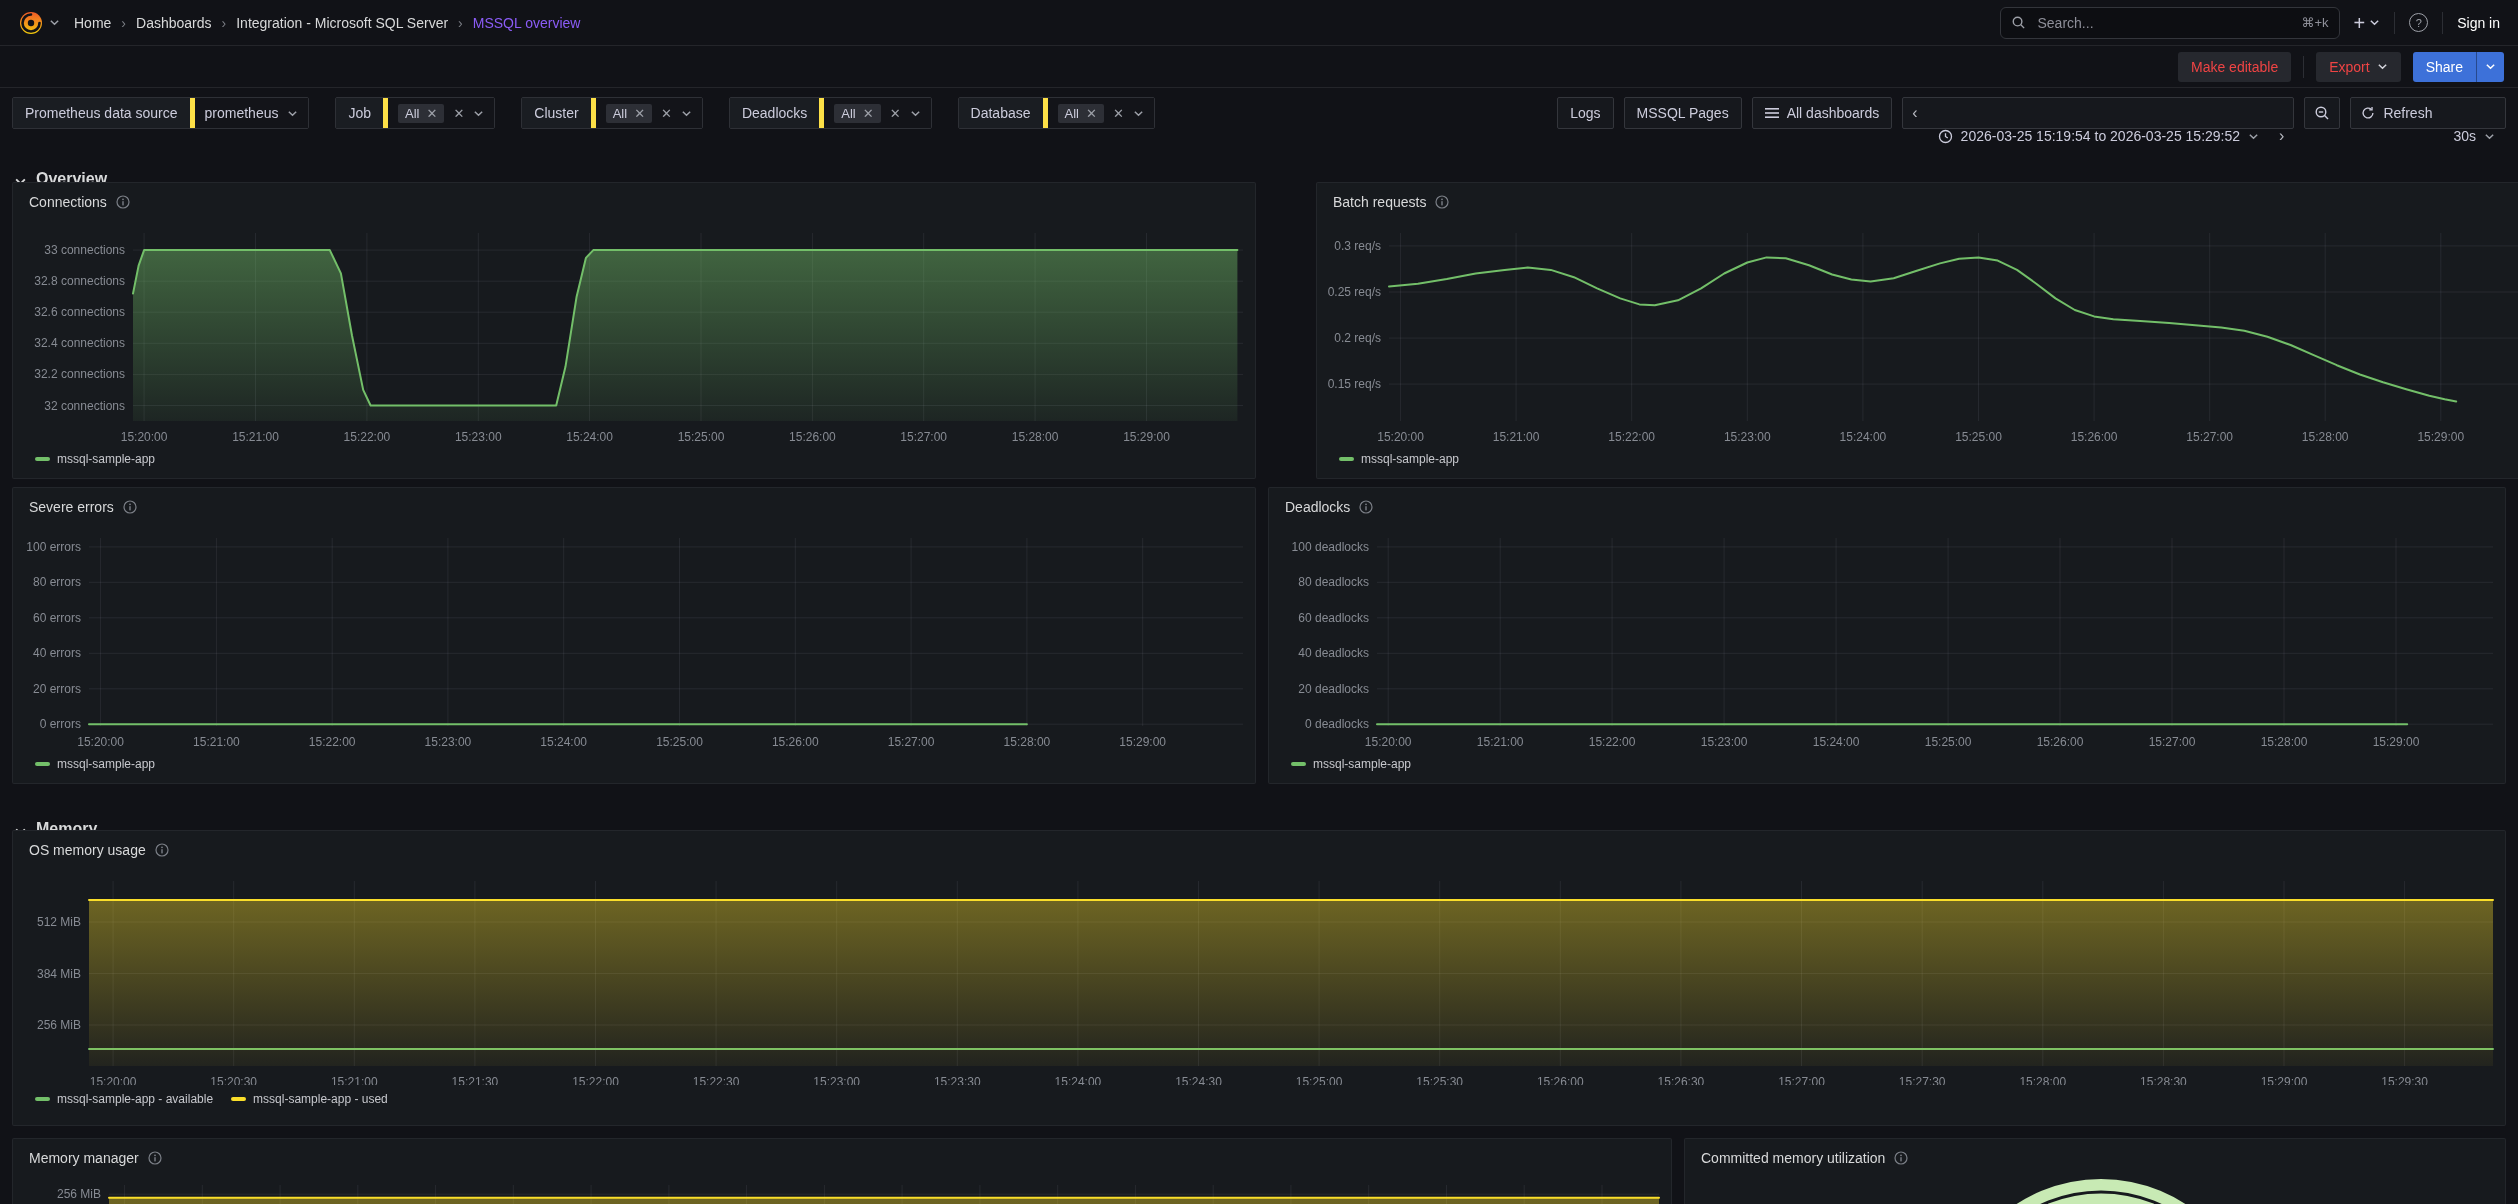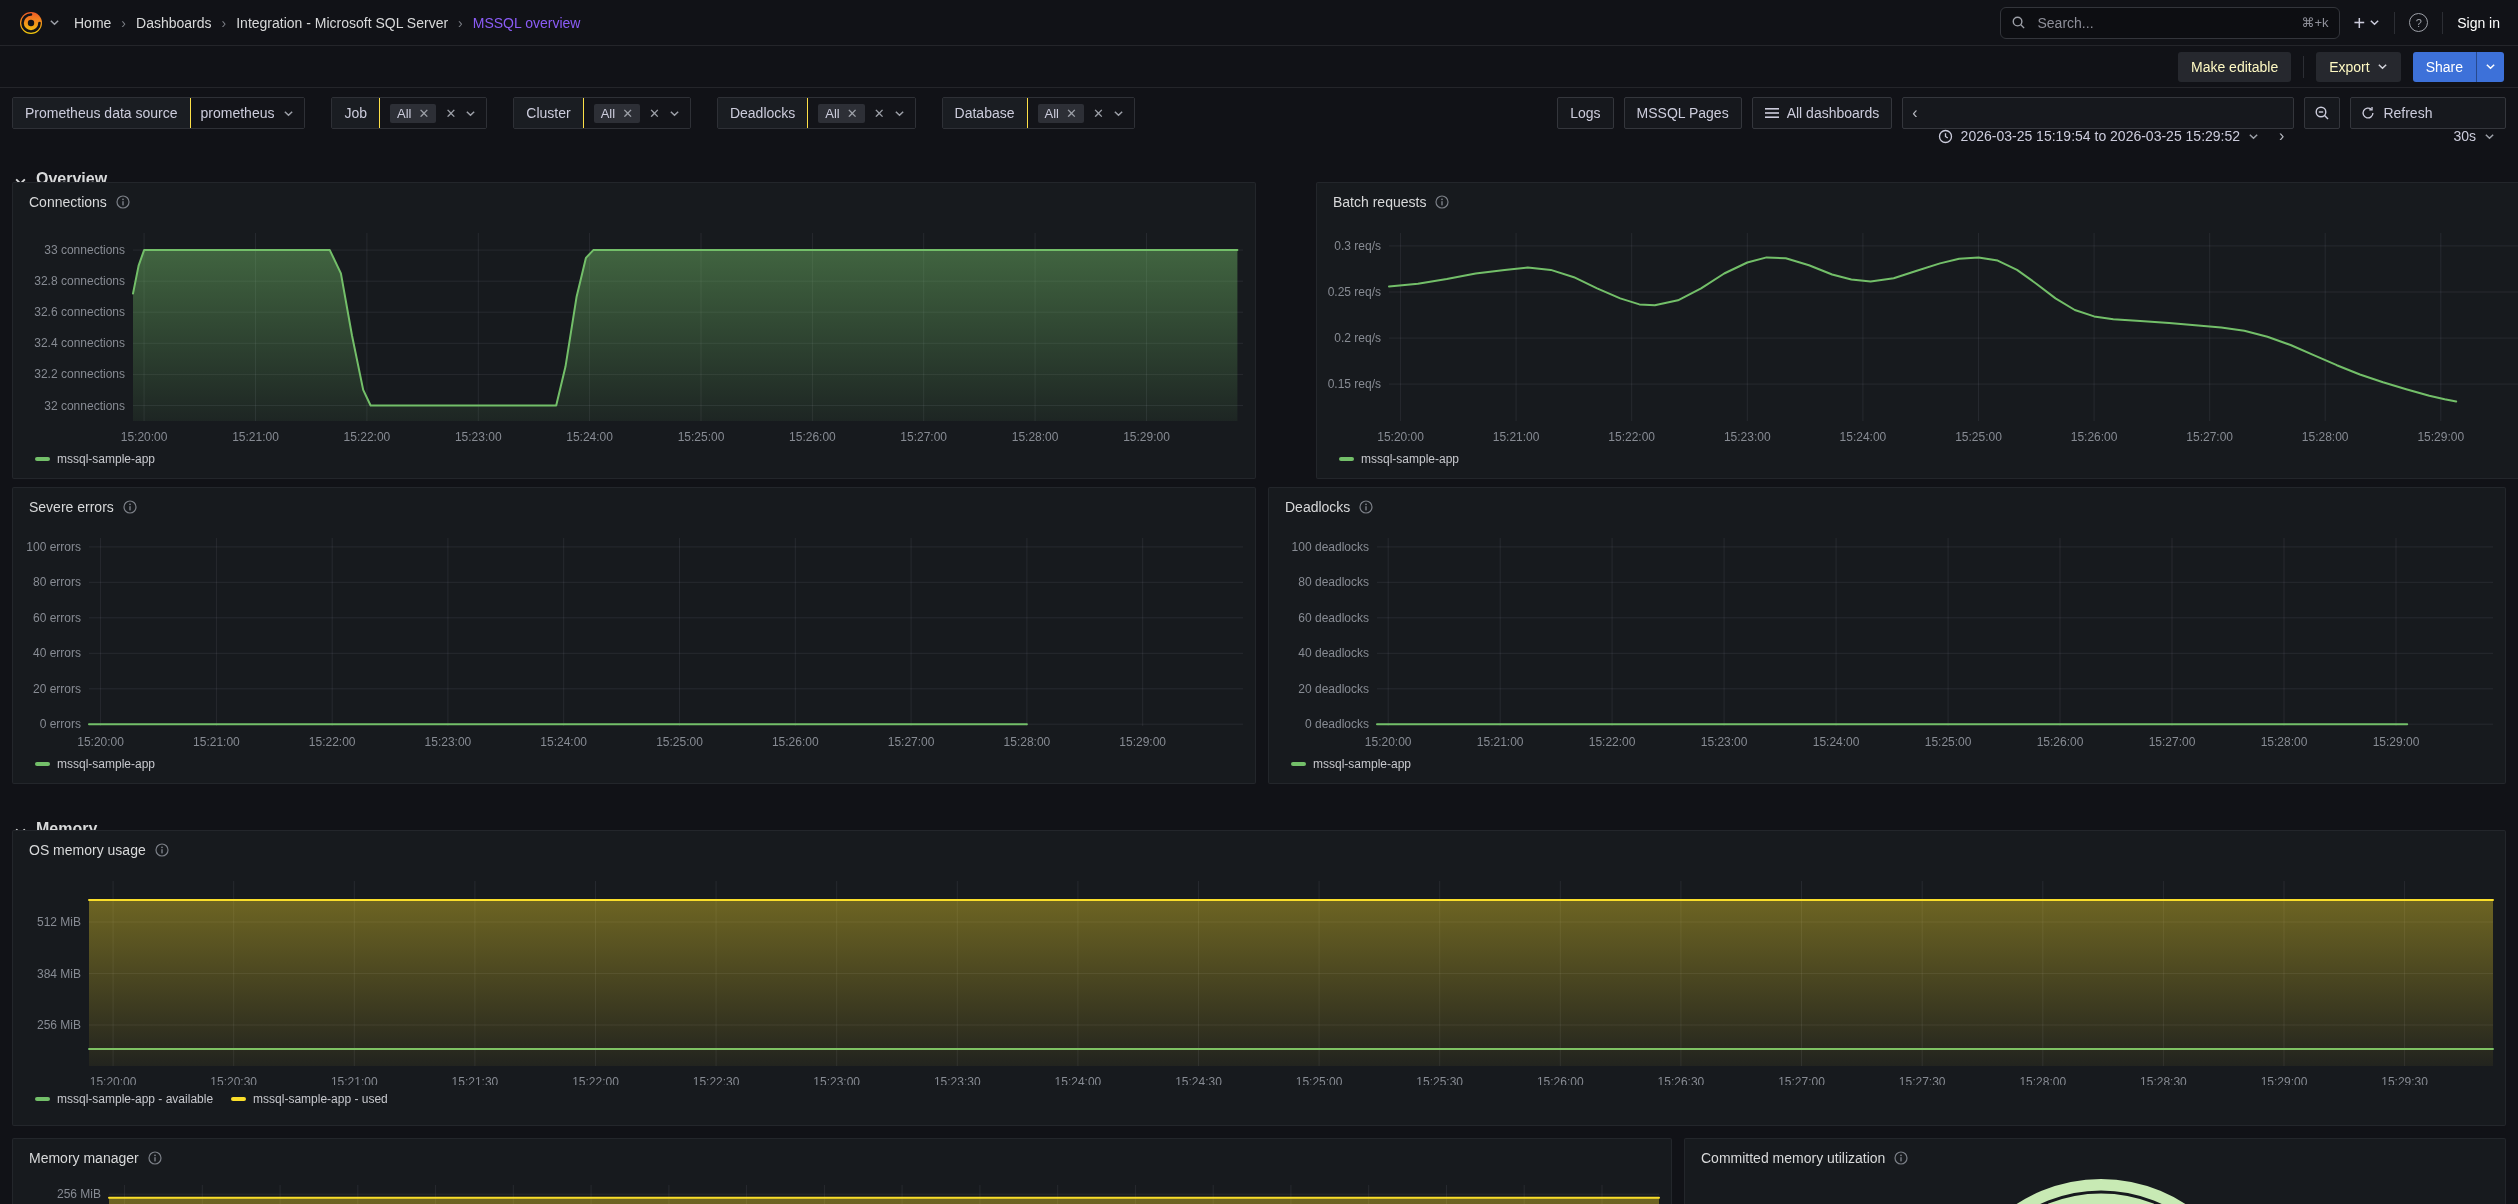--- a/index.html
+++ b/index.html
@@ -36,7 +36,7 @@
   .btn { height:30px; border:none; border-radius:3px; font-size:14px; font-weight:500;
          font-family:inherit; display:inline-flex; align-items:center; gap:7px;
          padding:0 13px; cursor:pointer; }
-  .btn.sec { background:#26282e; color:#fef9c3; }
+  .btn.sec { background:#26282e; color:#ef4444; }
   .btn.pri { background:#3d71d9; color:#ffffff; }
   .share-group { display:flex; }
   .share-group .main { border-radius:3px 0 0 3px; }

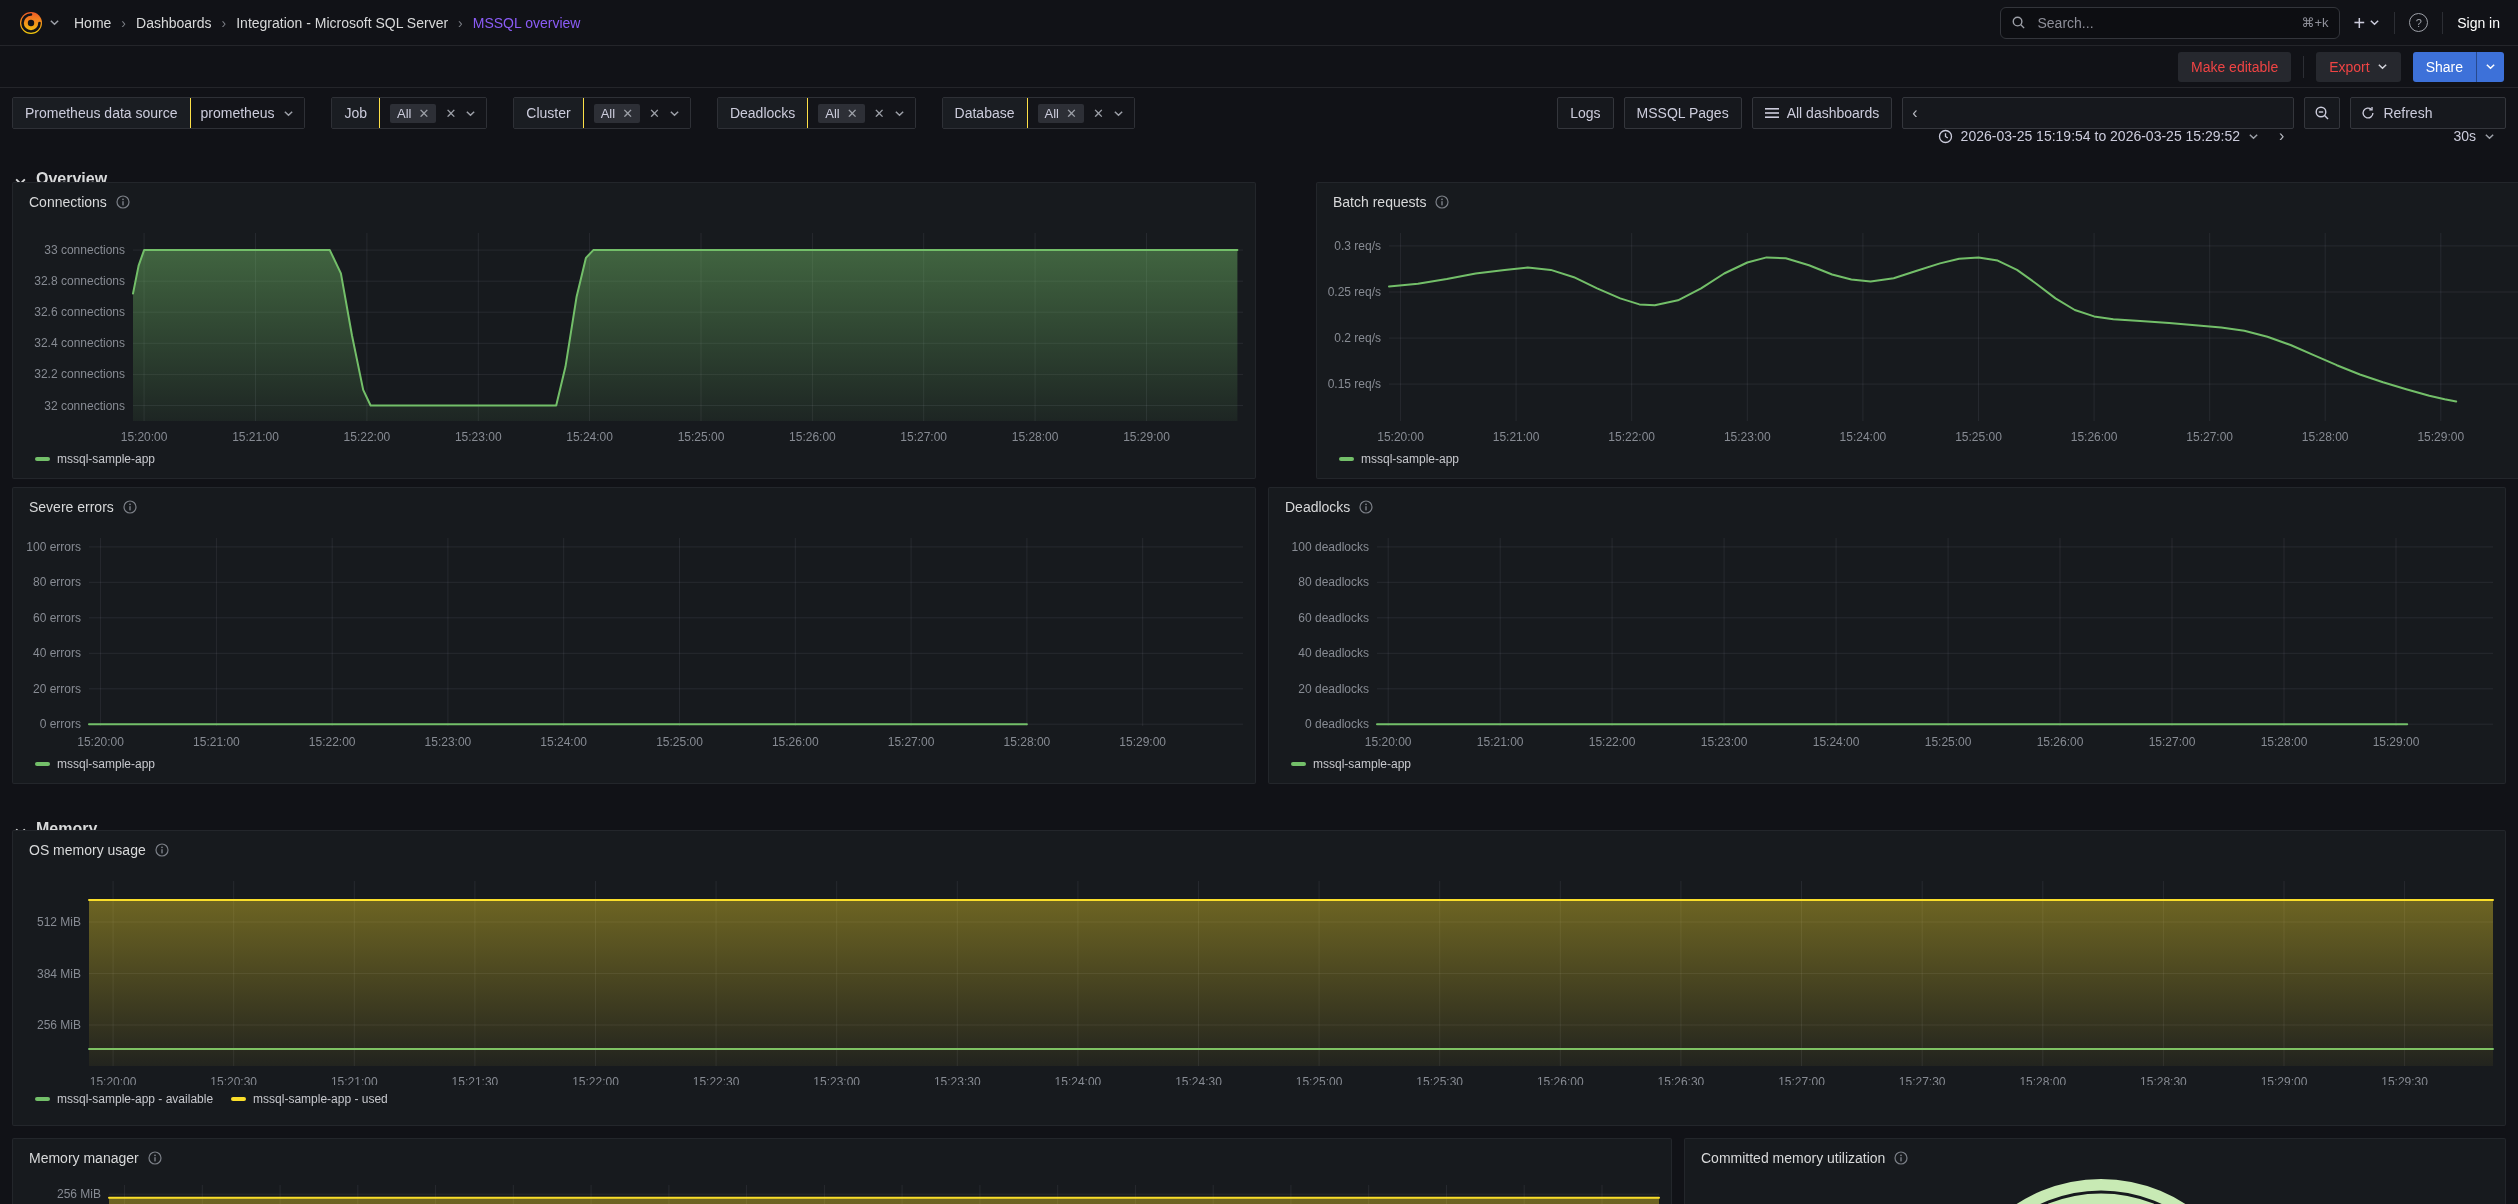--- a/index.html
+++ b/index.html
@@ -48,7 +48,7 @@
   .vars { display:flex; align-items:center; gap:26px; }
   .var-group { display:flex; align-items:stretch; height:32px; border:1px solid #2e3036; border-radius:2px; }
   .var-label { display:flex; align-items:center; padding:0 12px; font-size:14px; font-weight:500;
-               color:#ccccdc; background:#1a1d22; border-right:1px solid #fde047; }
+               color:#ccccdc; background:#1a1d22; border-right:5px solid #fde047; }
   .var-value { display:flex; align-items:center; gap:9px; padding:0 10px; background:#131419;
                font-size:14px; color:#ccccdc; }
   .chip { display:flex; align-items:center; gap:7px; background:#2d2f36; border-radius:2px;

